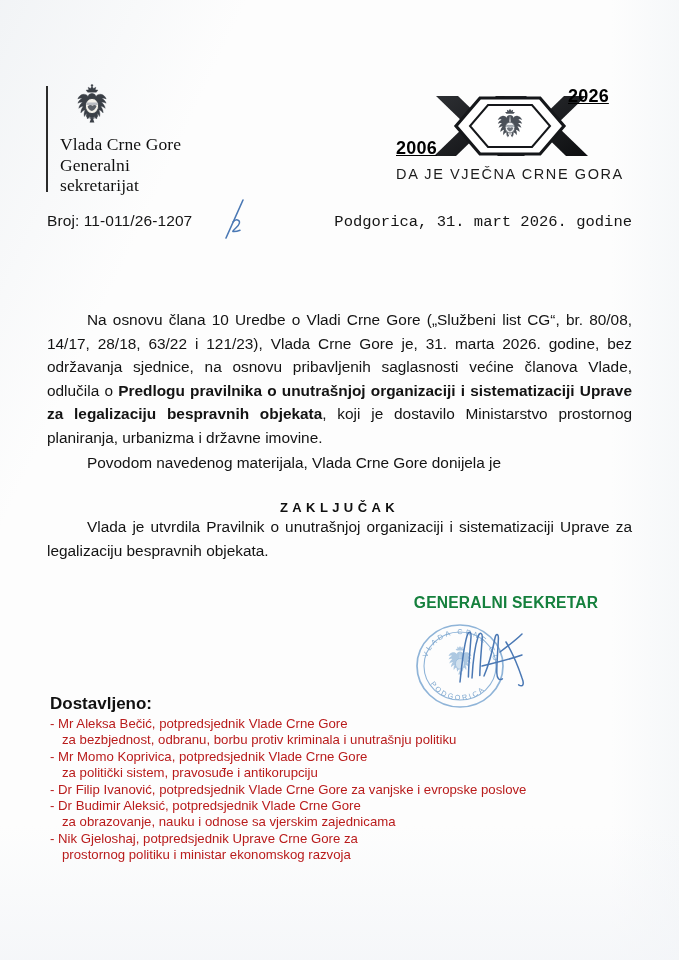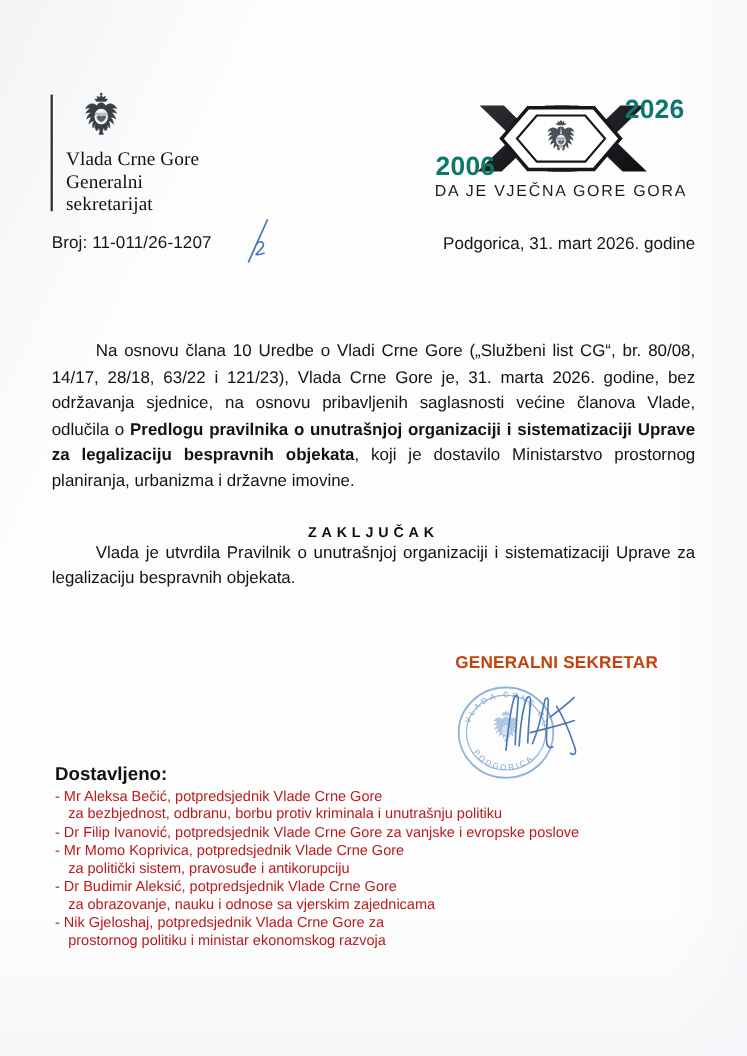--- a/index.html
+++ b/index.html
@@ -90,10 +90,11 @@
   }
   .anniv-year {
     position: absolute;
-    font-size: 24px;
-    font-weight: bold;
-    color: #0f766e;
+    font-size: 18px;
+    font-weight: bold;
+    color: #000000;
     letter-spacing: 0.2px;
+    text-decoration: underline;
   }
   #anniv-year-start { left: 4px; top: 60px; }
   #anniv-year-end   { left: 176px; top: 8px; }

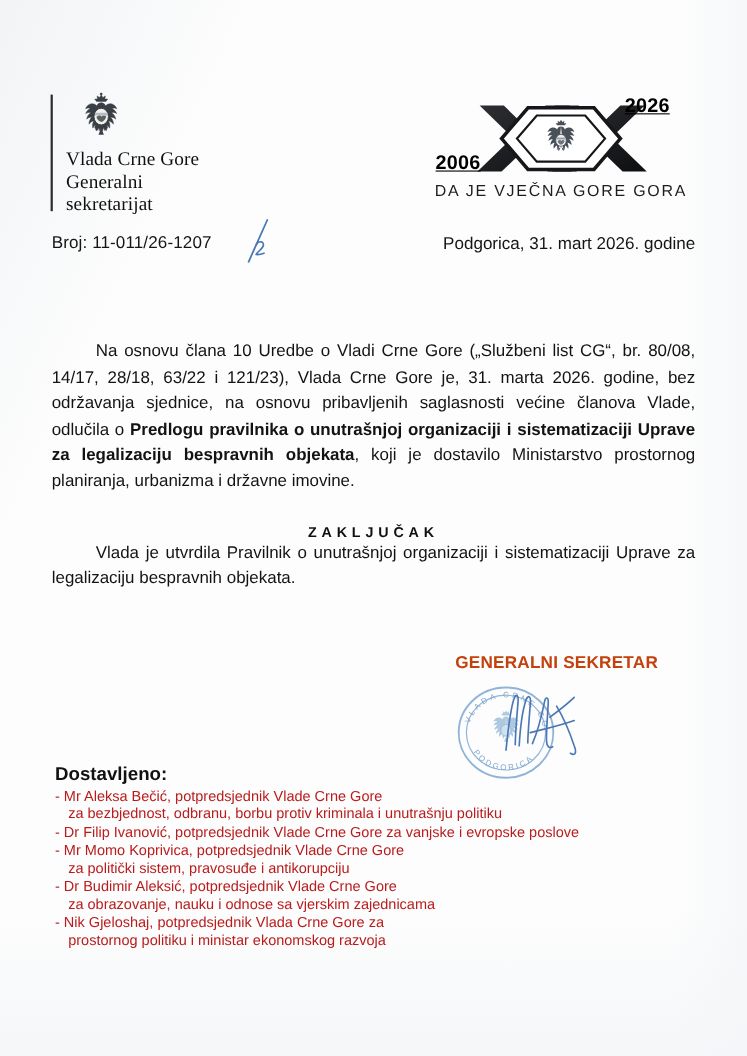--- a/index.html
+++ b/index.html
@@ -286,7 +286,7 @@
     </div>
     <div class="anniv-year" id="anniv-year-start">2006</div>
     <div class="anniv-year" id="anniv-year-end">2026</div>
-    <div id="anniv-tagline">DA JE VJEČNA GORE GORA</div>
+    <div id="anniv-tagline">DA JE VJEČNA CRNE GORA</div>
   </div>
 
   <div id="ref-row">

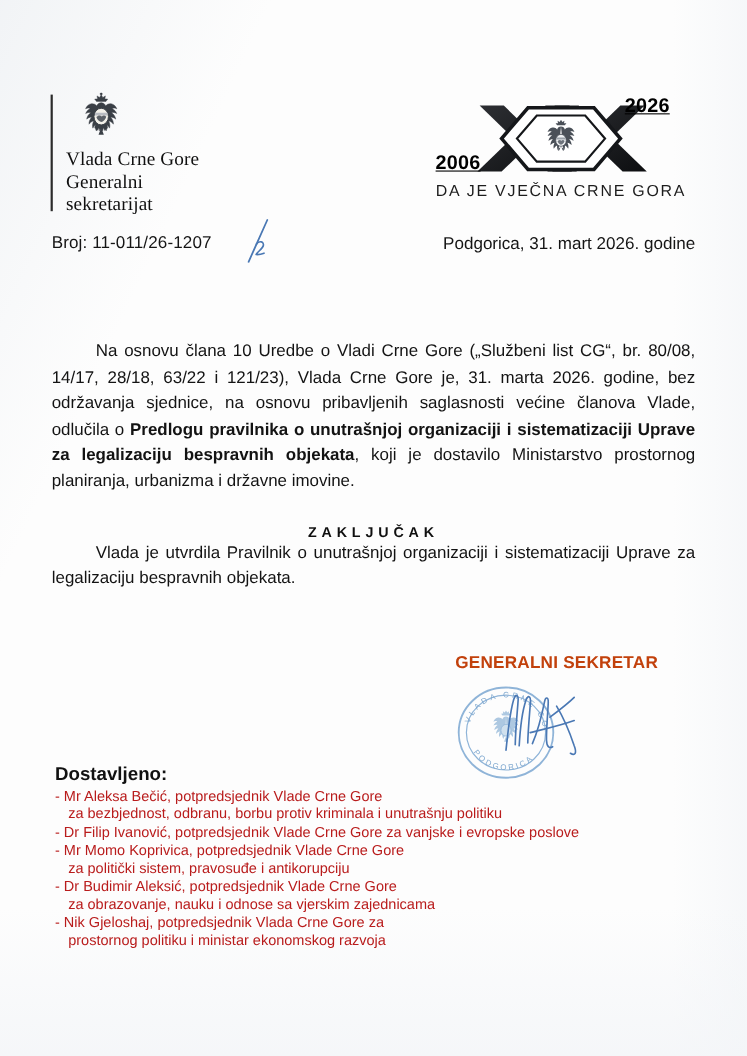--- a/index.html
+++ b/index.html
@@ -128,6 +128,7 @@
     top: 1px;
     font-size: 15.5px;
     color: #151515;
+    font-family: Liberation Mono, monospace;
   }
 
   

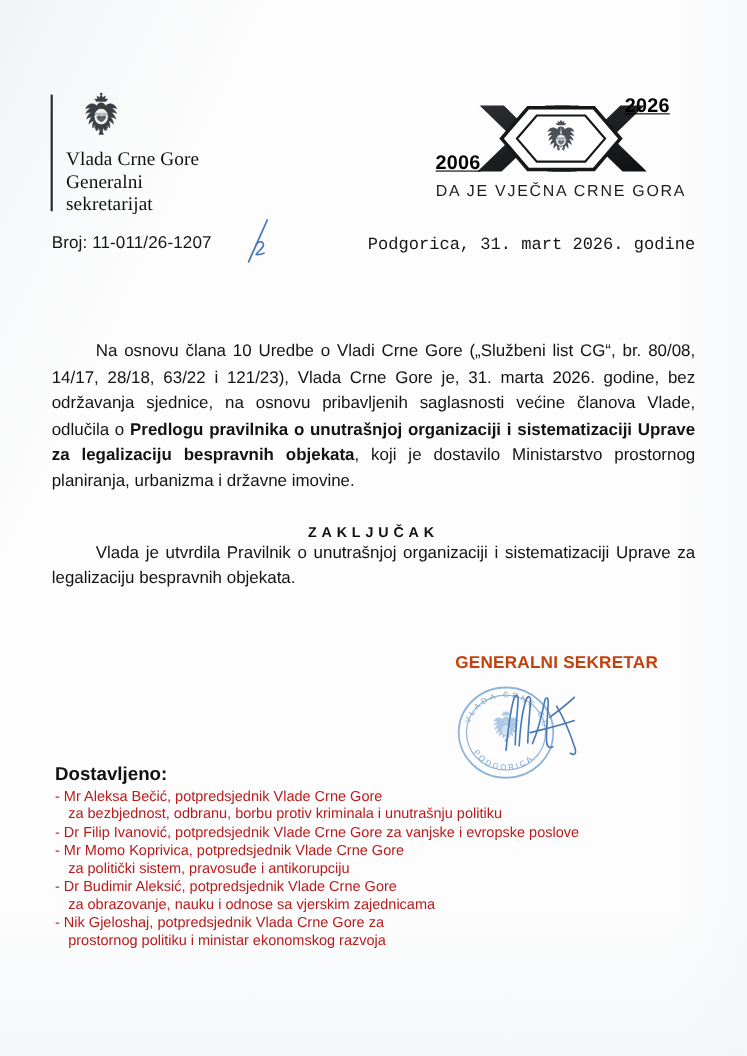--- a/index.html
+++ b/index.html
@@ -306,6 +306,7 @@
   <div id="body-block">
     <p class="para indent" id="para-1"><span>Na osnovu člana 10 Uredbe o Vladi Crne Gore („Službeni list CG“, br. 80/08, 14/17, 28/18, 63/22 i 121/23), Vlada Crne Gore je, 31. marta 2026. godine, bez održavanja sjednice, na osnovu pribavljenih saglasnosti većine članova Vlade, odlučila o </span><b>Predlogu pravilnika o unutrašnjoj organizaciji i sistematizaciji Uprave za legalizaciju bespravnih objekata</b><span>, koji je dostavilo Ministarstvo prostornog planiranja, urbanizma i državne imovine.</span></p>
 
+    <p class="para indent" id="para-2">Povodom navedenog materijala, Vlada Crne Gore donijela je</p>
 
     <div id="conclusion-heading">ZAKLJUČAK</div>
 

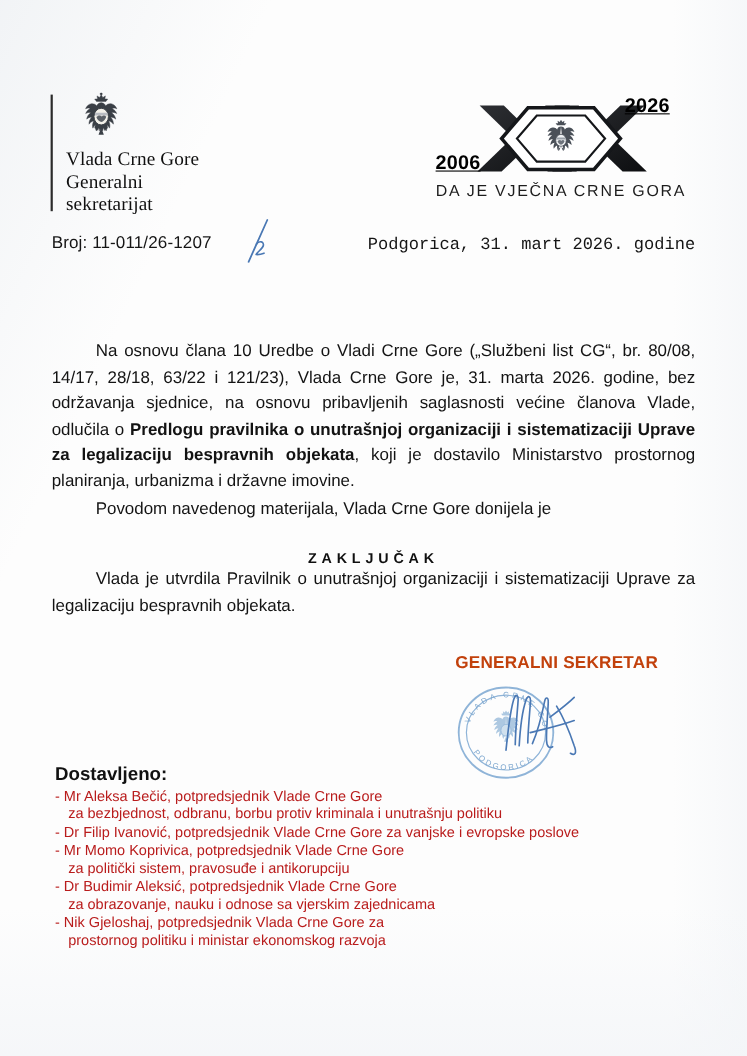--- a/index.html
+++ b/index.html
@@ -174,7 +174,7 @@
     font-size: 15.6px;
     font-weight: bold;
     letter-spacing: 0.2px;
-    color: #c2410c;
+    color: #15803d;
   }
   #signer-name {
     font-size: 15.6px;

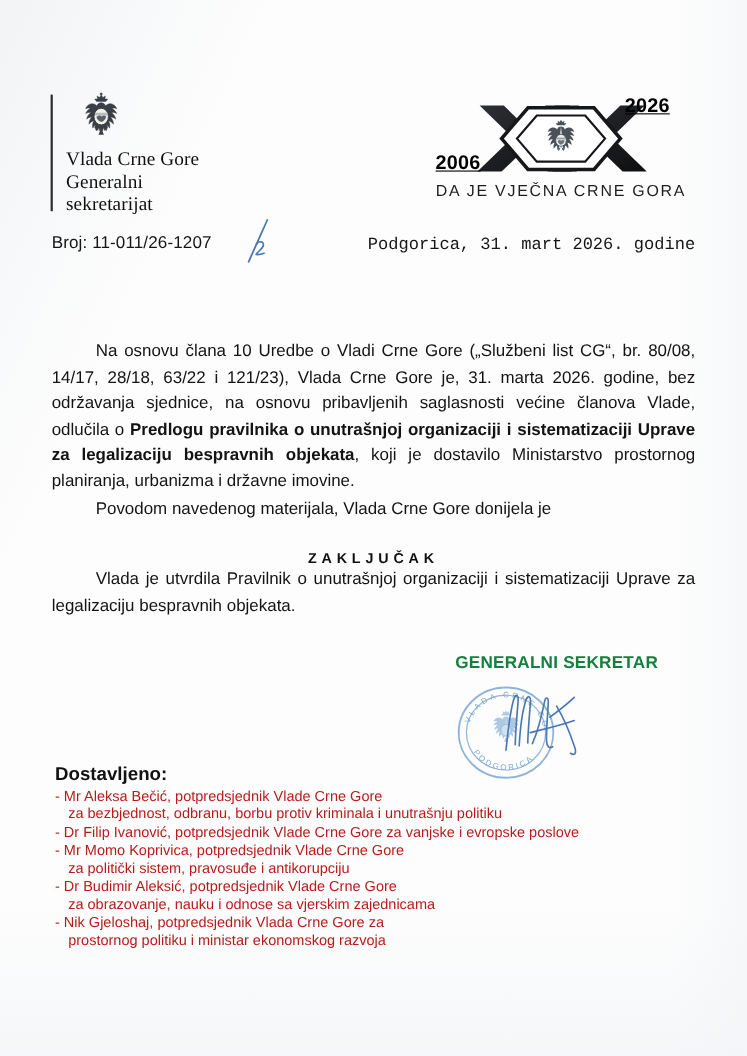--- a/index.html
+++ b/index.html
@@ -367,15 +367,15 @@
     </div>
 
     <div class="dist-item">
-      <div class="dist-line-1">- Dr Filip Ivanović, potpredsjednik Vlade Crne Gore za vanjske i evropske poslove</div>
-    </div>
-
-    <div class="dist-item">
       <div class="dist-line-1">- Mr Momo Koprivica, potpredsjednik Vlade Crne Gore</div>
       <div class="dist-line-2">za politički sistem, pravosuđe i antikorupciju</div>
     </div>
 
     <div class="dist-item">
+      <div class="dist-line-1">- Dr Filip Ivanović, potpredsjednik Vlade Crne Gore za vanjske i evropske poslove</div>
+    </div>
+
+    <div class="dist-item">
       <div class="dist-line-1">- Dr Budimir Aleksić, potpredsjednik Vlade Crne Gore</div>
       <div class="dist-line-2">za obrazovanje, nauku i odnose sa vjerskim zajednicama</div>
     </div>

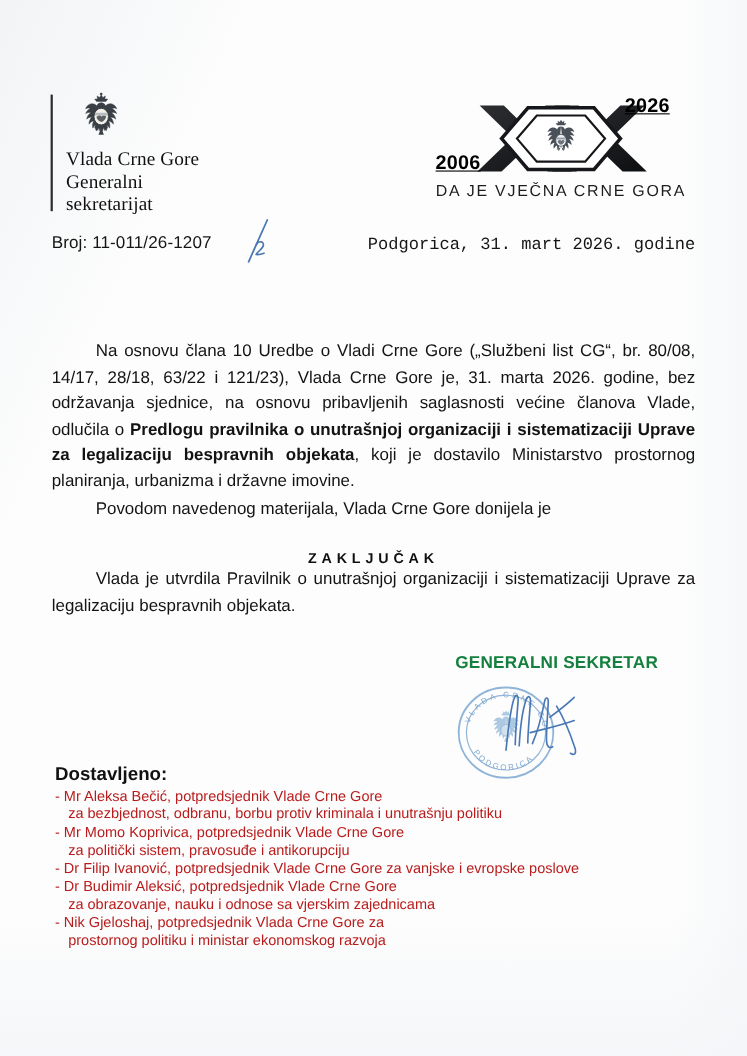--- a/index.html
+++ b/index.html
@@ -381,7 +381,7 @@
     </div>
 
     <div class="dist-item">
-      <div class="dist-line-1">- Nik Gjeloshaj, potpredsjednik Vlada Crne Gore za</div>
+      <div class="dist-line-1">- Nik Gjeloshaj, potpredsjednik Uprave Crne Gore za</div>
       <div class="dist-line-2">prostornog politiku i ministar ekonomskog razvoja</div>
     </div>
   </div>

